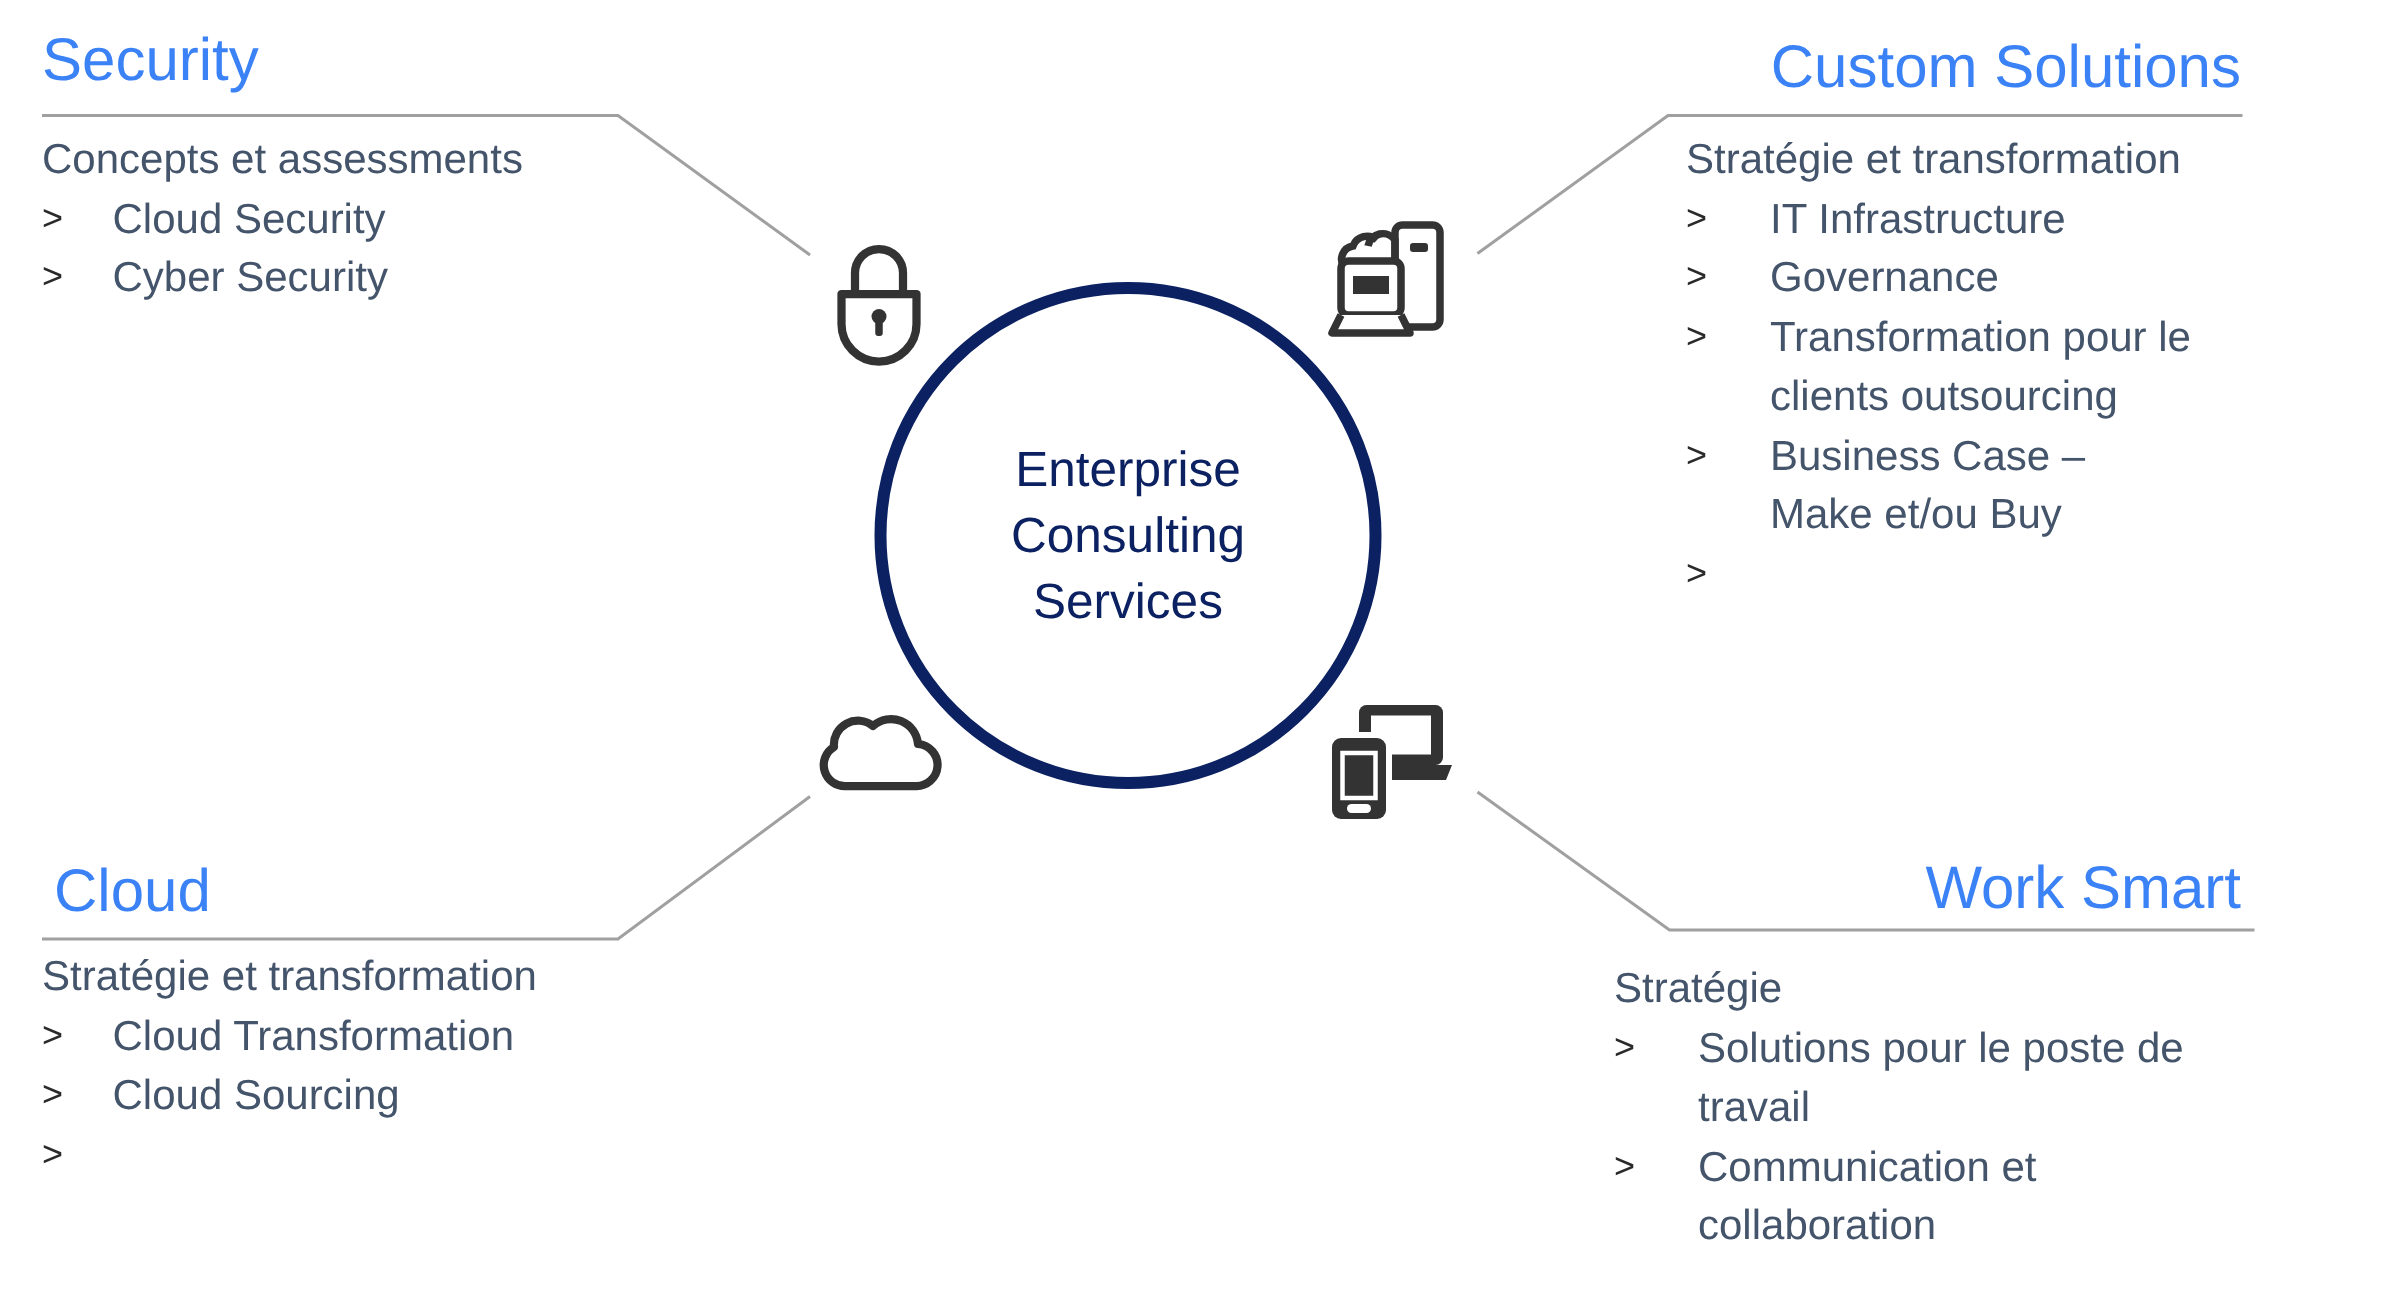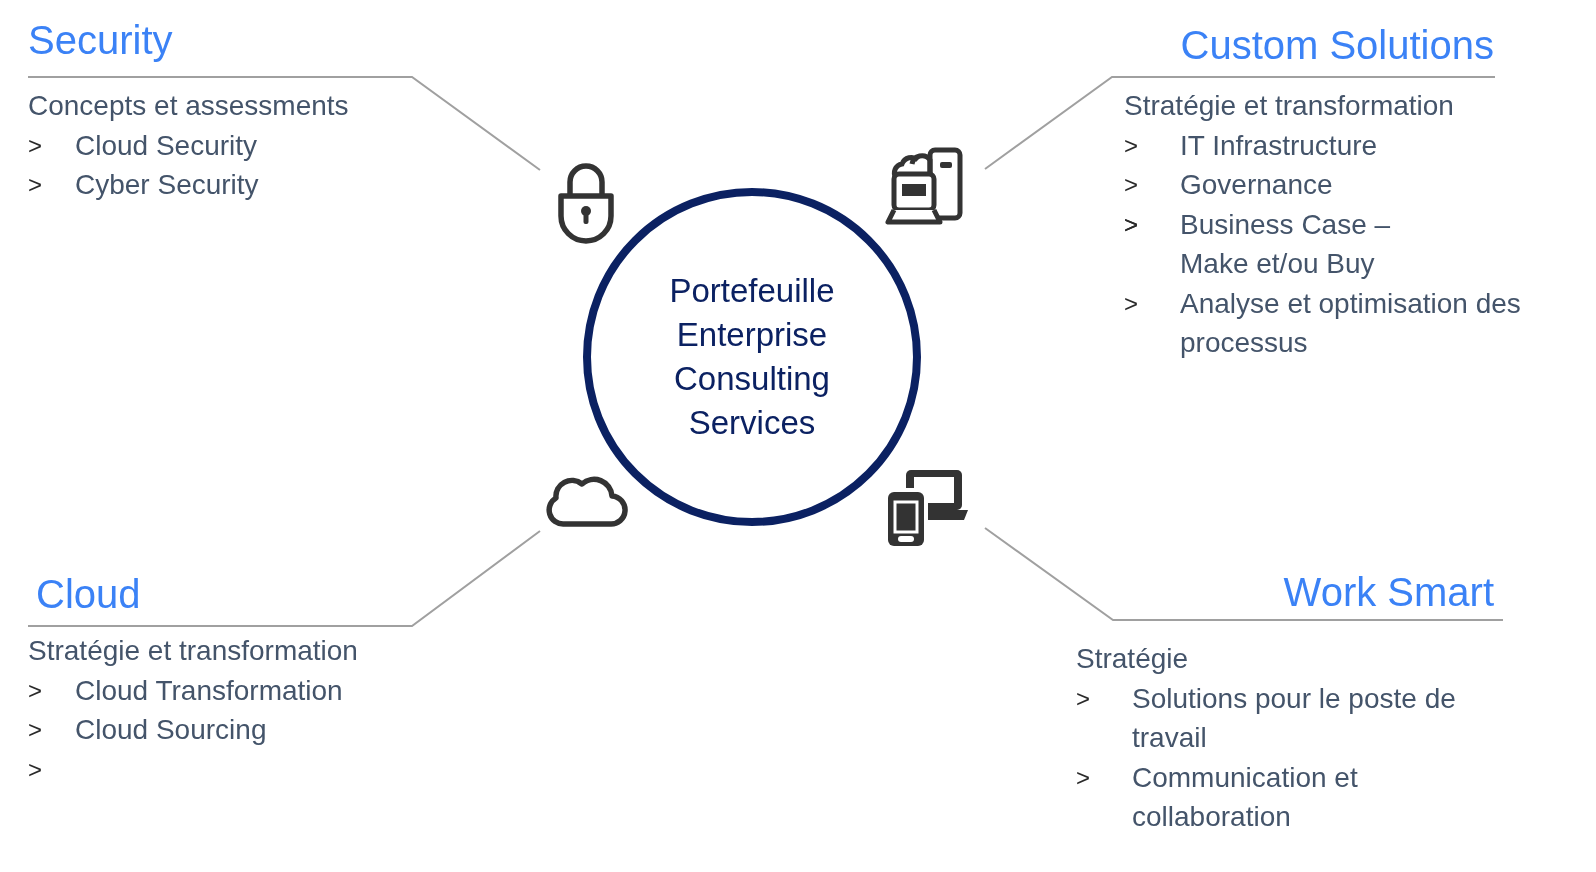--- a/index.html
+++ b/index.html
@@ -88,7 +88,7 @@
     <ul style="width:340px;">
       <li><span class="chev">&gt;</span><span>IT Infrastructure</span></li>
       <li><span class="chev">&gt;</span><span>Governance</span></li>
-      <li style="width:330px;"><span class="chev">&gt;</span></li>
+      <li style="width:330px;"><span class="chev">&gt;</span><span>Transformation pour le clients outsourcing</span></li>
       <li style="width:250px;"><span class="chev">&gt;</span><span>Business Case – Make et/ou Buy</span></li>
       <li style="width:400px;"><span class="chev">&gt;</span><span>Analyse et optimisation des processus</span></li>
     </ul>

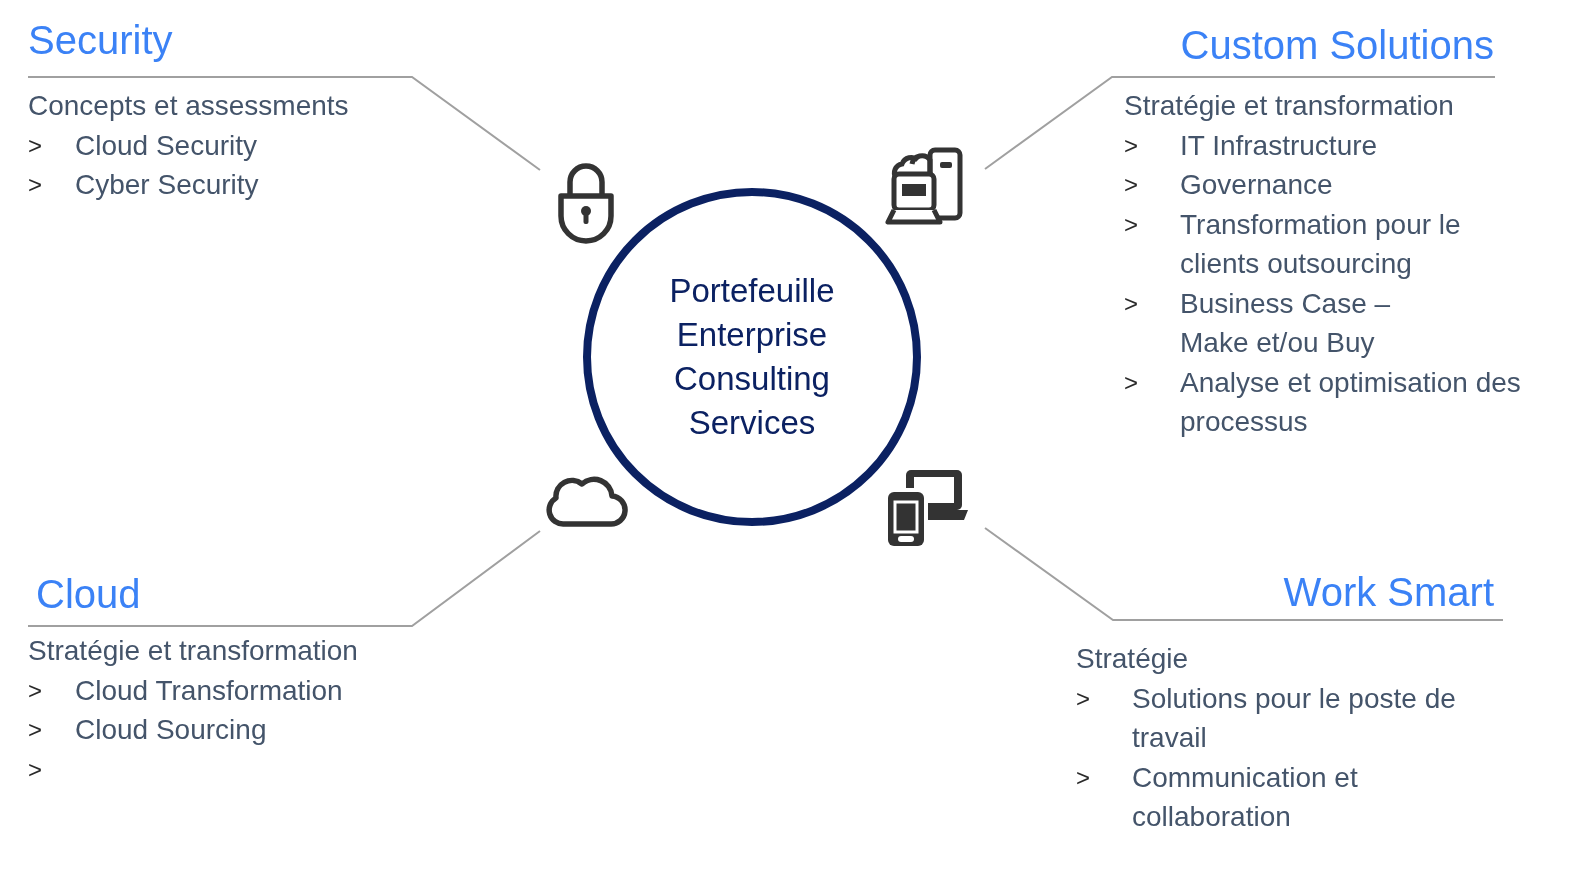--- a/index.html
+++ b/index.html
@@ -35,7 +35,6 @@
 
   <div class="circle">
     <div class="circle-text">
-      <div>Portefeuille</div>
       <div>Enterprise</div>
       <div>Consulting</div>
       <div>Services</div>

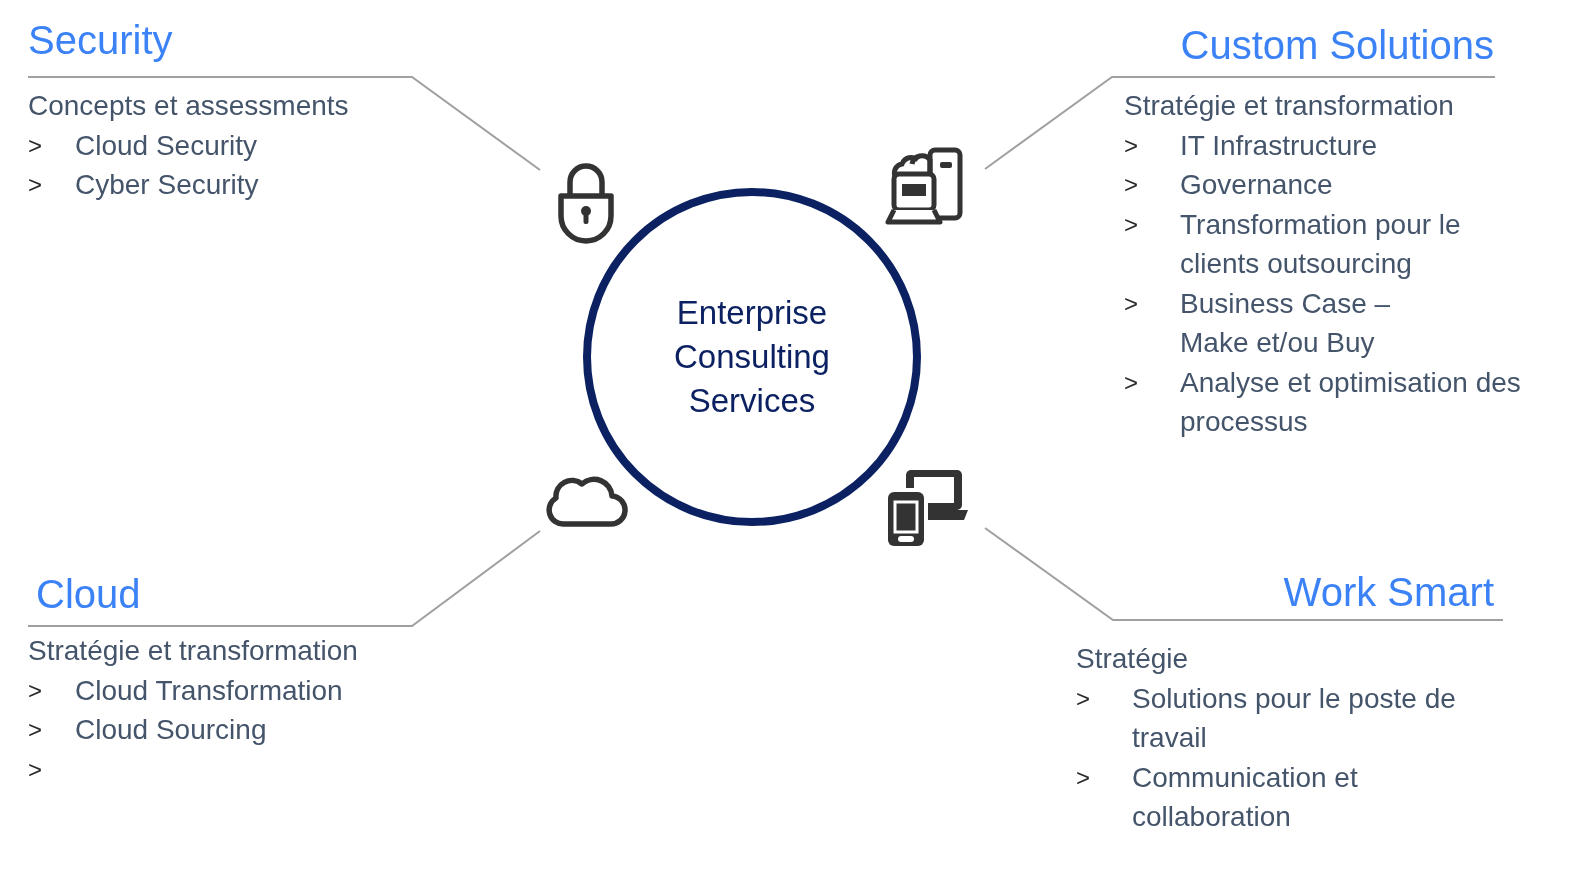--- a/index.html
+++ b/index.html
@@ -89,7 +89,7 @@
       <li><span class="chev">&gt;</span><span>Governance</span></li>
       <li style="width:330px;"><span class="chev">&gt;</span><span>Transformation pour le clients outsourcing</span></li>
       <li style="width:250px;"><span class="chev">&gt;</span><span>Business Case – Make et/ou Buy</span></li>
-      <li style="width:400px;"><span class="chev">&gt;</span><span>Analyse et optimisation des processus</span></li>
+      <li style="width:400px;"><span class="chev">&gt;</span></li>
     </ul>
   </div>
 

